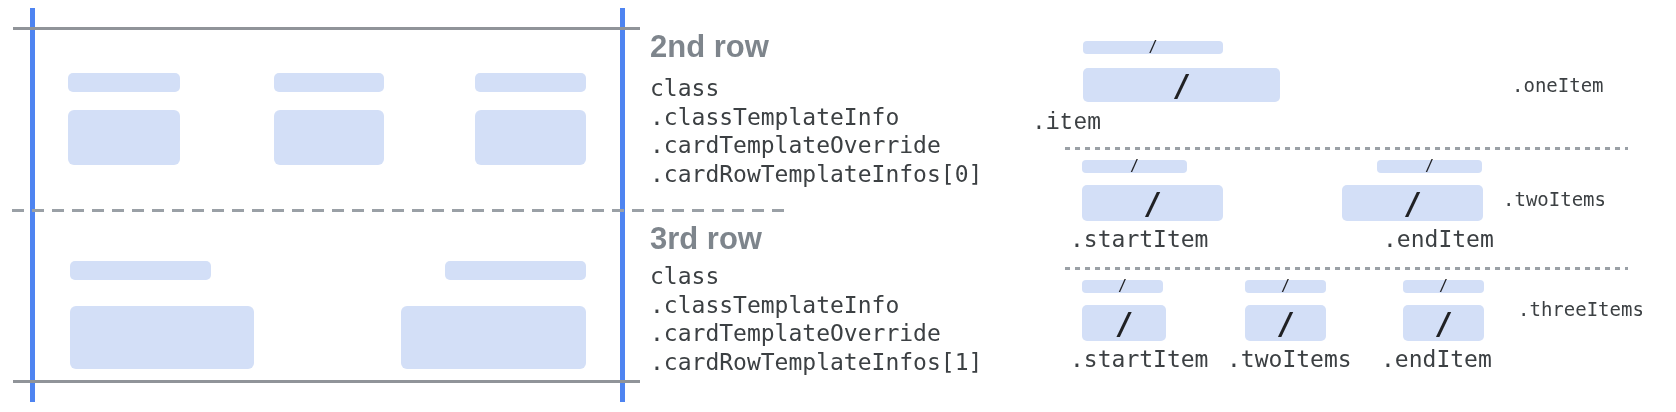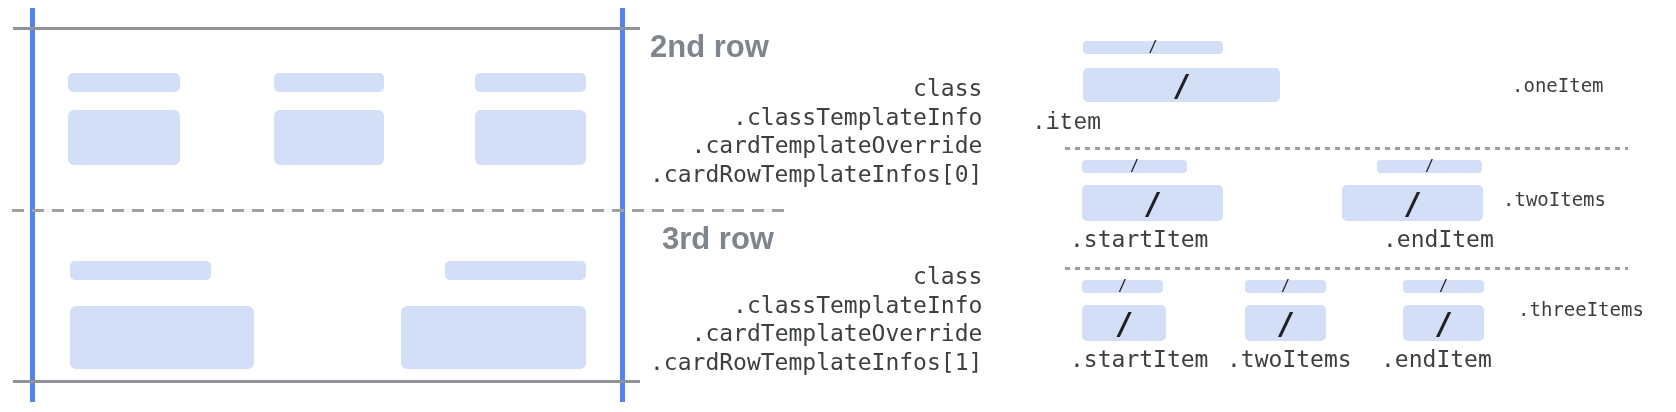--- a/index.html
+++ b/index.html
@@ -12,7 +12,7 @@
   }
   html,body{margin:0;padding:0;background:#fff;}
   #canvas{position:relative;width:1676px;height:412px;background:#fff;overflow:hidden;
-          font-family:"DejaVu Sans Mono","Liberation Mono",monospace;text-align:right;}
+          font-family:"DejaVu Sans Mono","Liberation Mono",monospace;}
   .abs{position:absolute;}
 
   

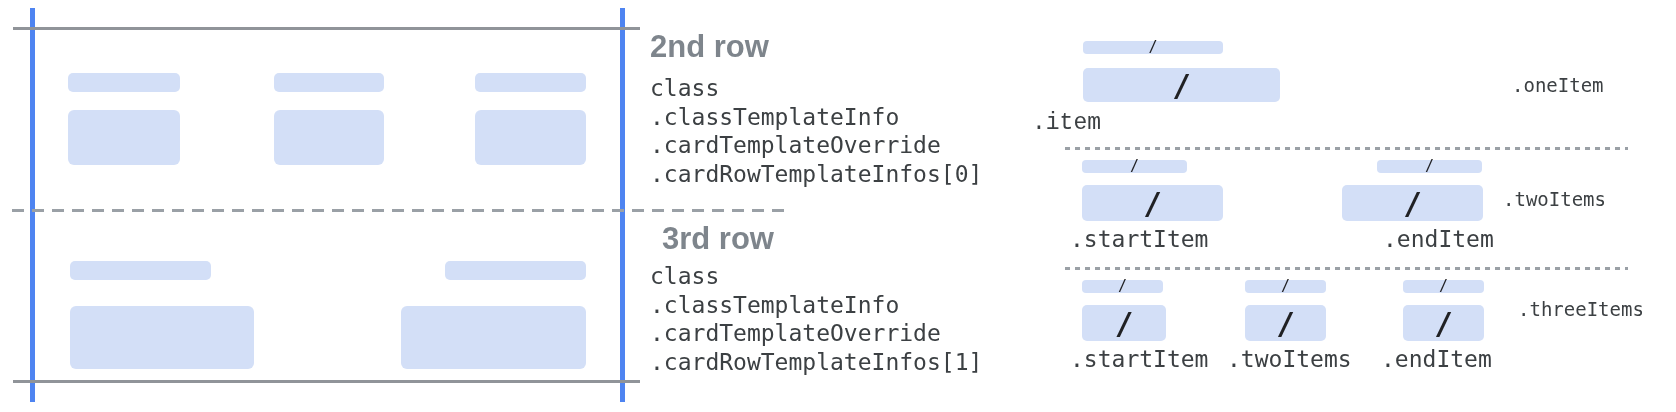--- a/index.html
+++ b/index.html
@@ -47,7 +47,7 @@
   .row-heading{font-family:"Liberation Sans","DejaVu Sans",sans-serif;font-weight:700;
     font-size:31px;line-height:34px;color:var(--heading-gray);left:650px;white-space:nowrap;}
   #heading-row2{top:30px;}
-  #heading-row3{top:222px;margin-left:12px;}
+  #heading-row3{top:222px;}
   .code-block{left:650px;font-size:23px;line-height:28.5px;color:var(--code-dark);white-space:nowrap;}
   #code-row2{top:74px;}
   #code-row3{top:262px;}

